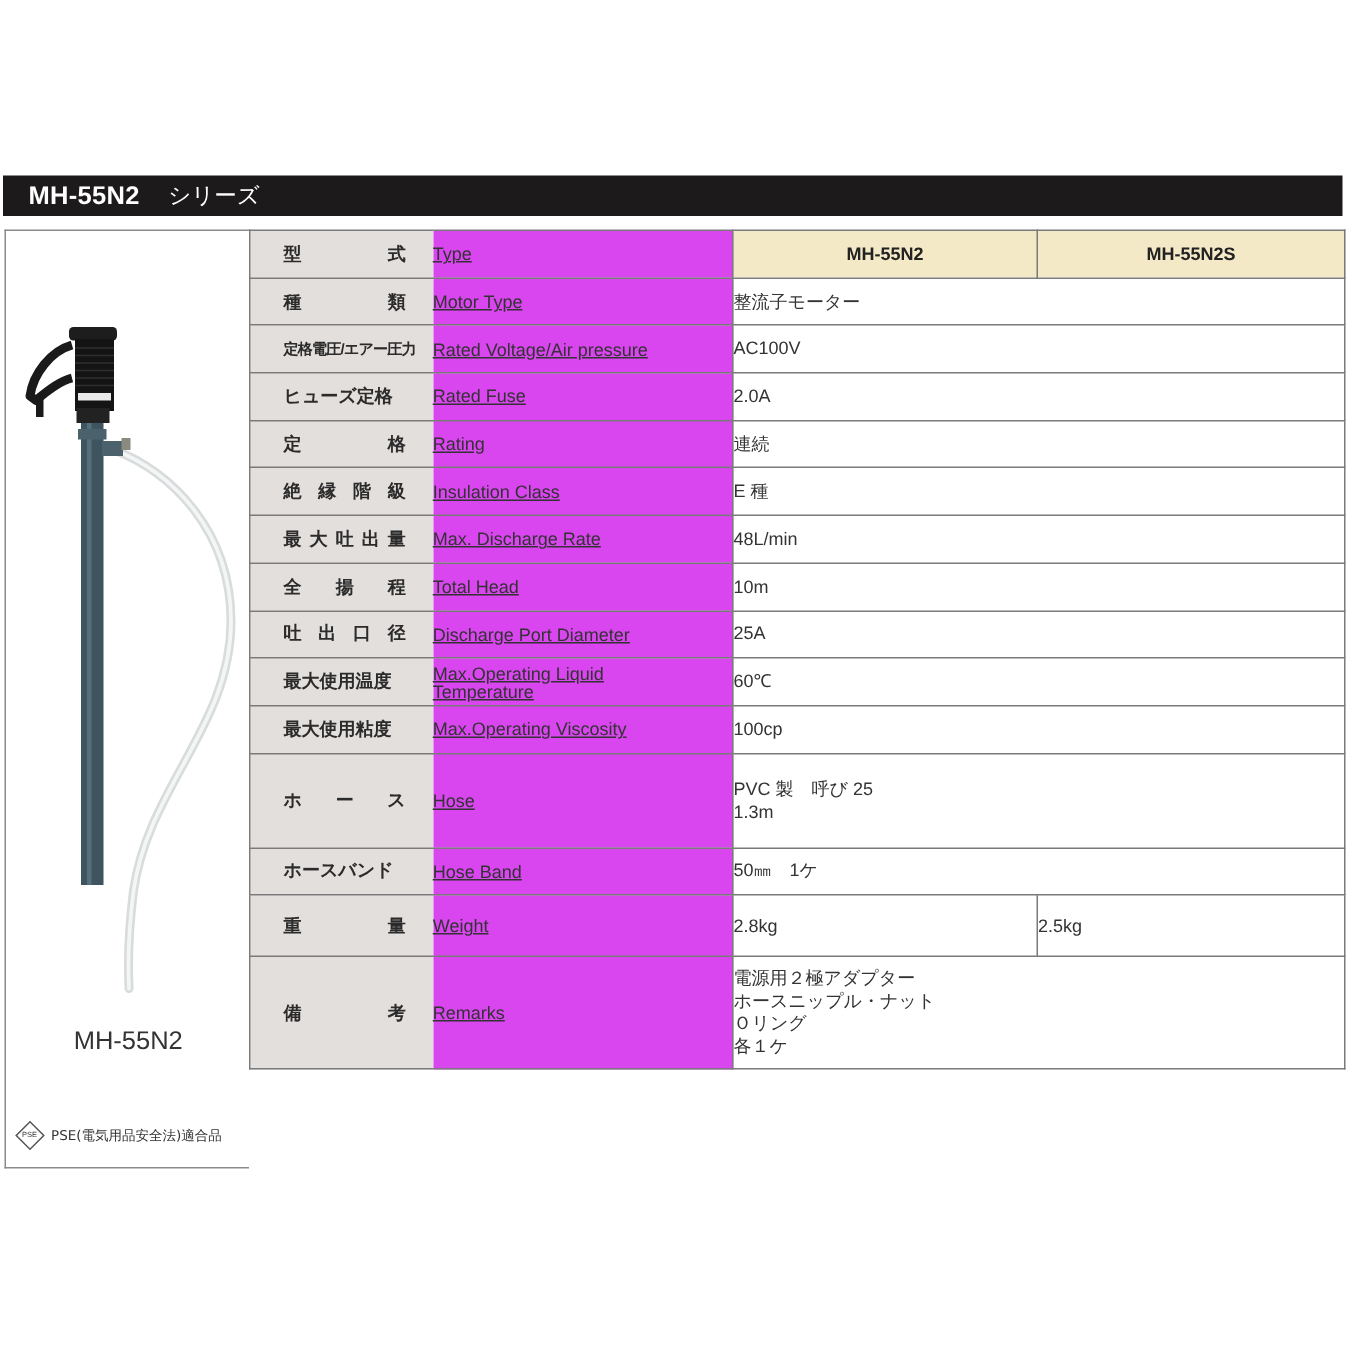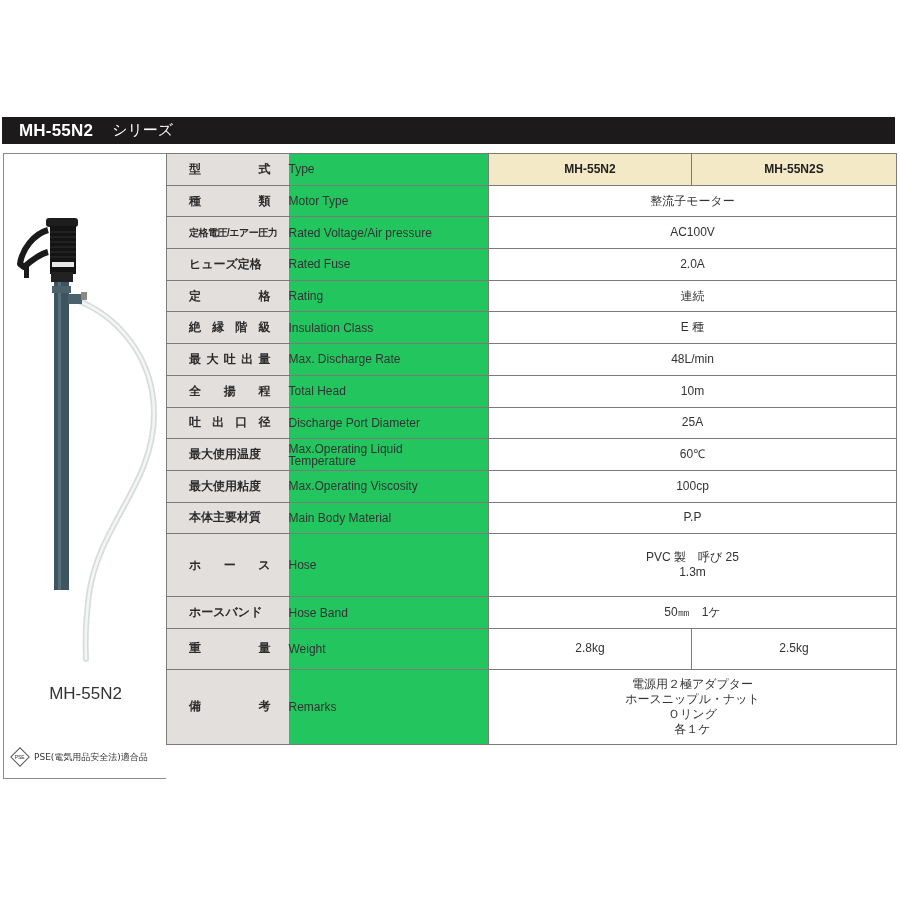--- a/index.html
+++ b/index.html
@@ -49,8 +49,8 @@
   td.jp.spread .inner { display: flex; justify-content: space-between; }
   td.jp.small { font-size: 10px; font-weight: bold; letter-spacing: -0.5px; }
   td.en {
-    background: #22c55e; border-left: none !important; padding-left: 0; color: #333;
-    font-size: 12.5px; line-height: 12px;
+    background: #d946ef; border-left: none !important; padding-left: 0; color: #333;
+    font-size: 12.5px; line-height: 12px; text-decoration: underline;
   }
   td.val { background: #fff; text-align: center; color: #333; font-size: 12.5px; line-height: 15px; }
   td.hdr { background: #f3e9c6; text-align: center; font-weight: bold; font-size: 12.5px; color: #222; }

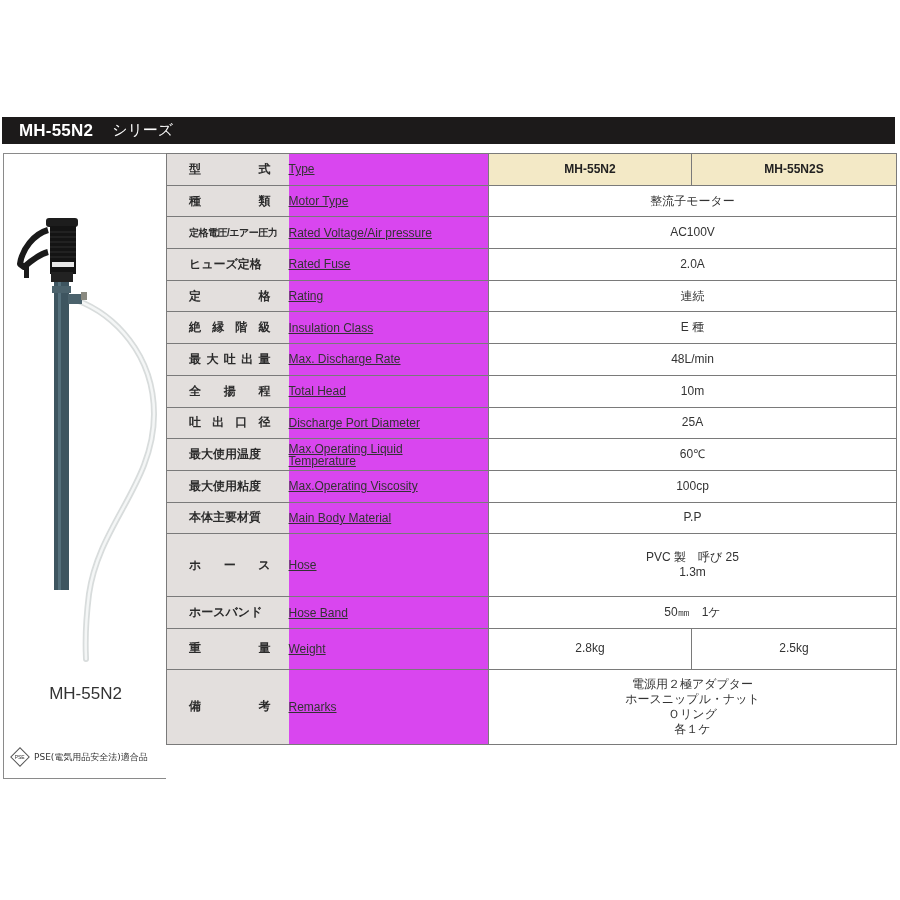--- a/index.html
+++ b/index.html
@@ -52,7 +52,7 @@
     background: #d946ef; border-left: none !important; padding-left: 0; color: #333;
     font-size: 12.5px; line-height: 12px; text-decoration: underline;
   }
-  td.val { background: #fff; text-align: center; color: #333; font-size: 12.5px; line-height: 15px; }
+  td.val { background: #fff; text-align: left; color: #333; font-size: 12.5px; line-height: 15px; }
   td.hdr { background: #f3e9c6; text-align: center; font-weight: bold; font-size: 12.5px; color: #222; }
   tr.tall-hose td { height: 63px; }
   tr.tall-weight td { height: 41px; }

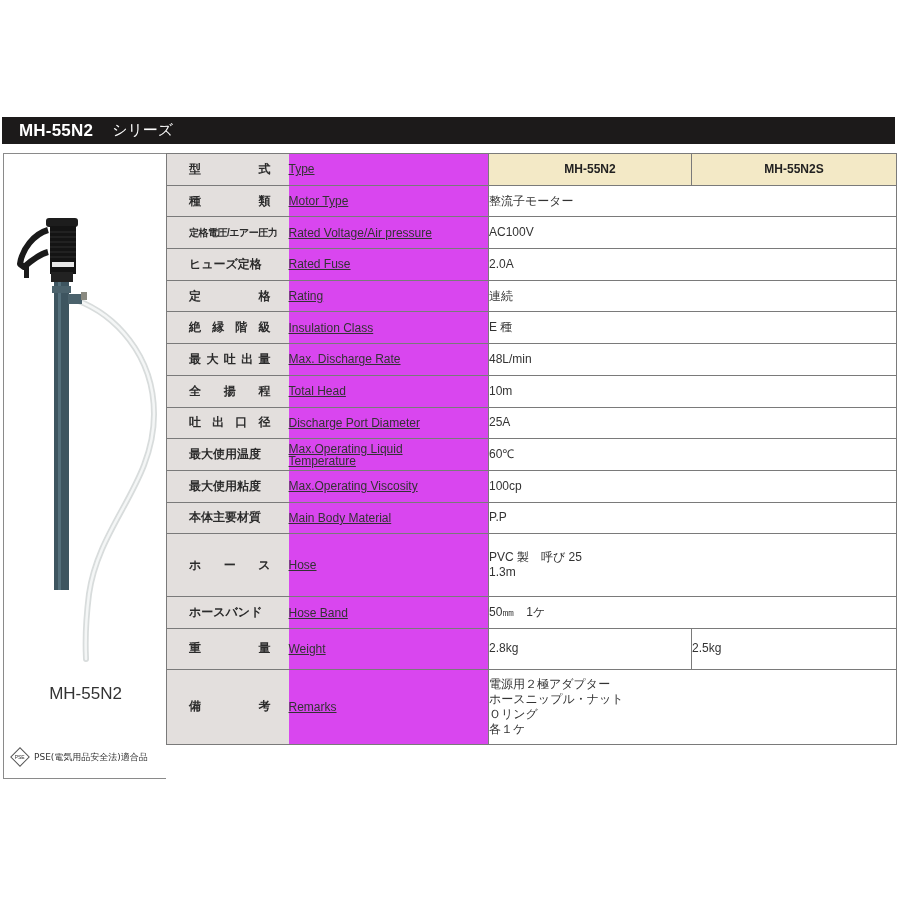--- a/index.html
+++ b/index.html
@@ -214,11 +214,6 @@
     <td class="en">Max.Operating Viscosity</td>
     <td class="val" colspan="2">100cp</td>
   </tr>
-  <tr>
-    <td class="jp">本体主要材質</td>
-    <td class="en">Main Body Material</td>
-    <td class="val" colspan="2">P.P</td>
-  </tr>
   <tr class="tall-hose">
     <td class="jp spread">
           <div class="inner">

